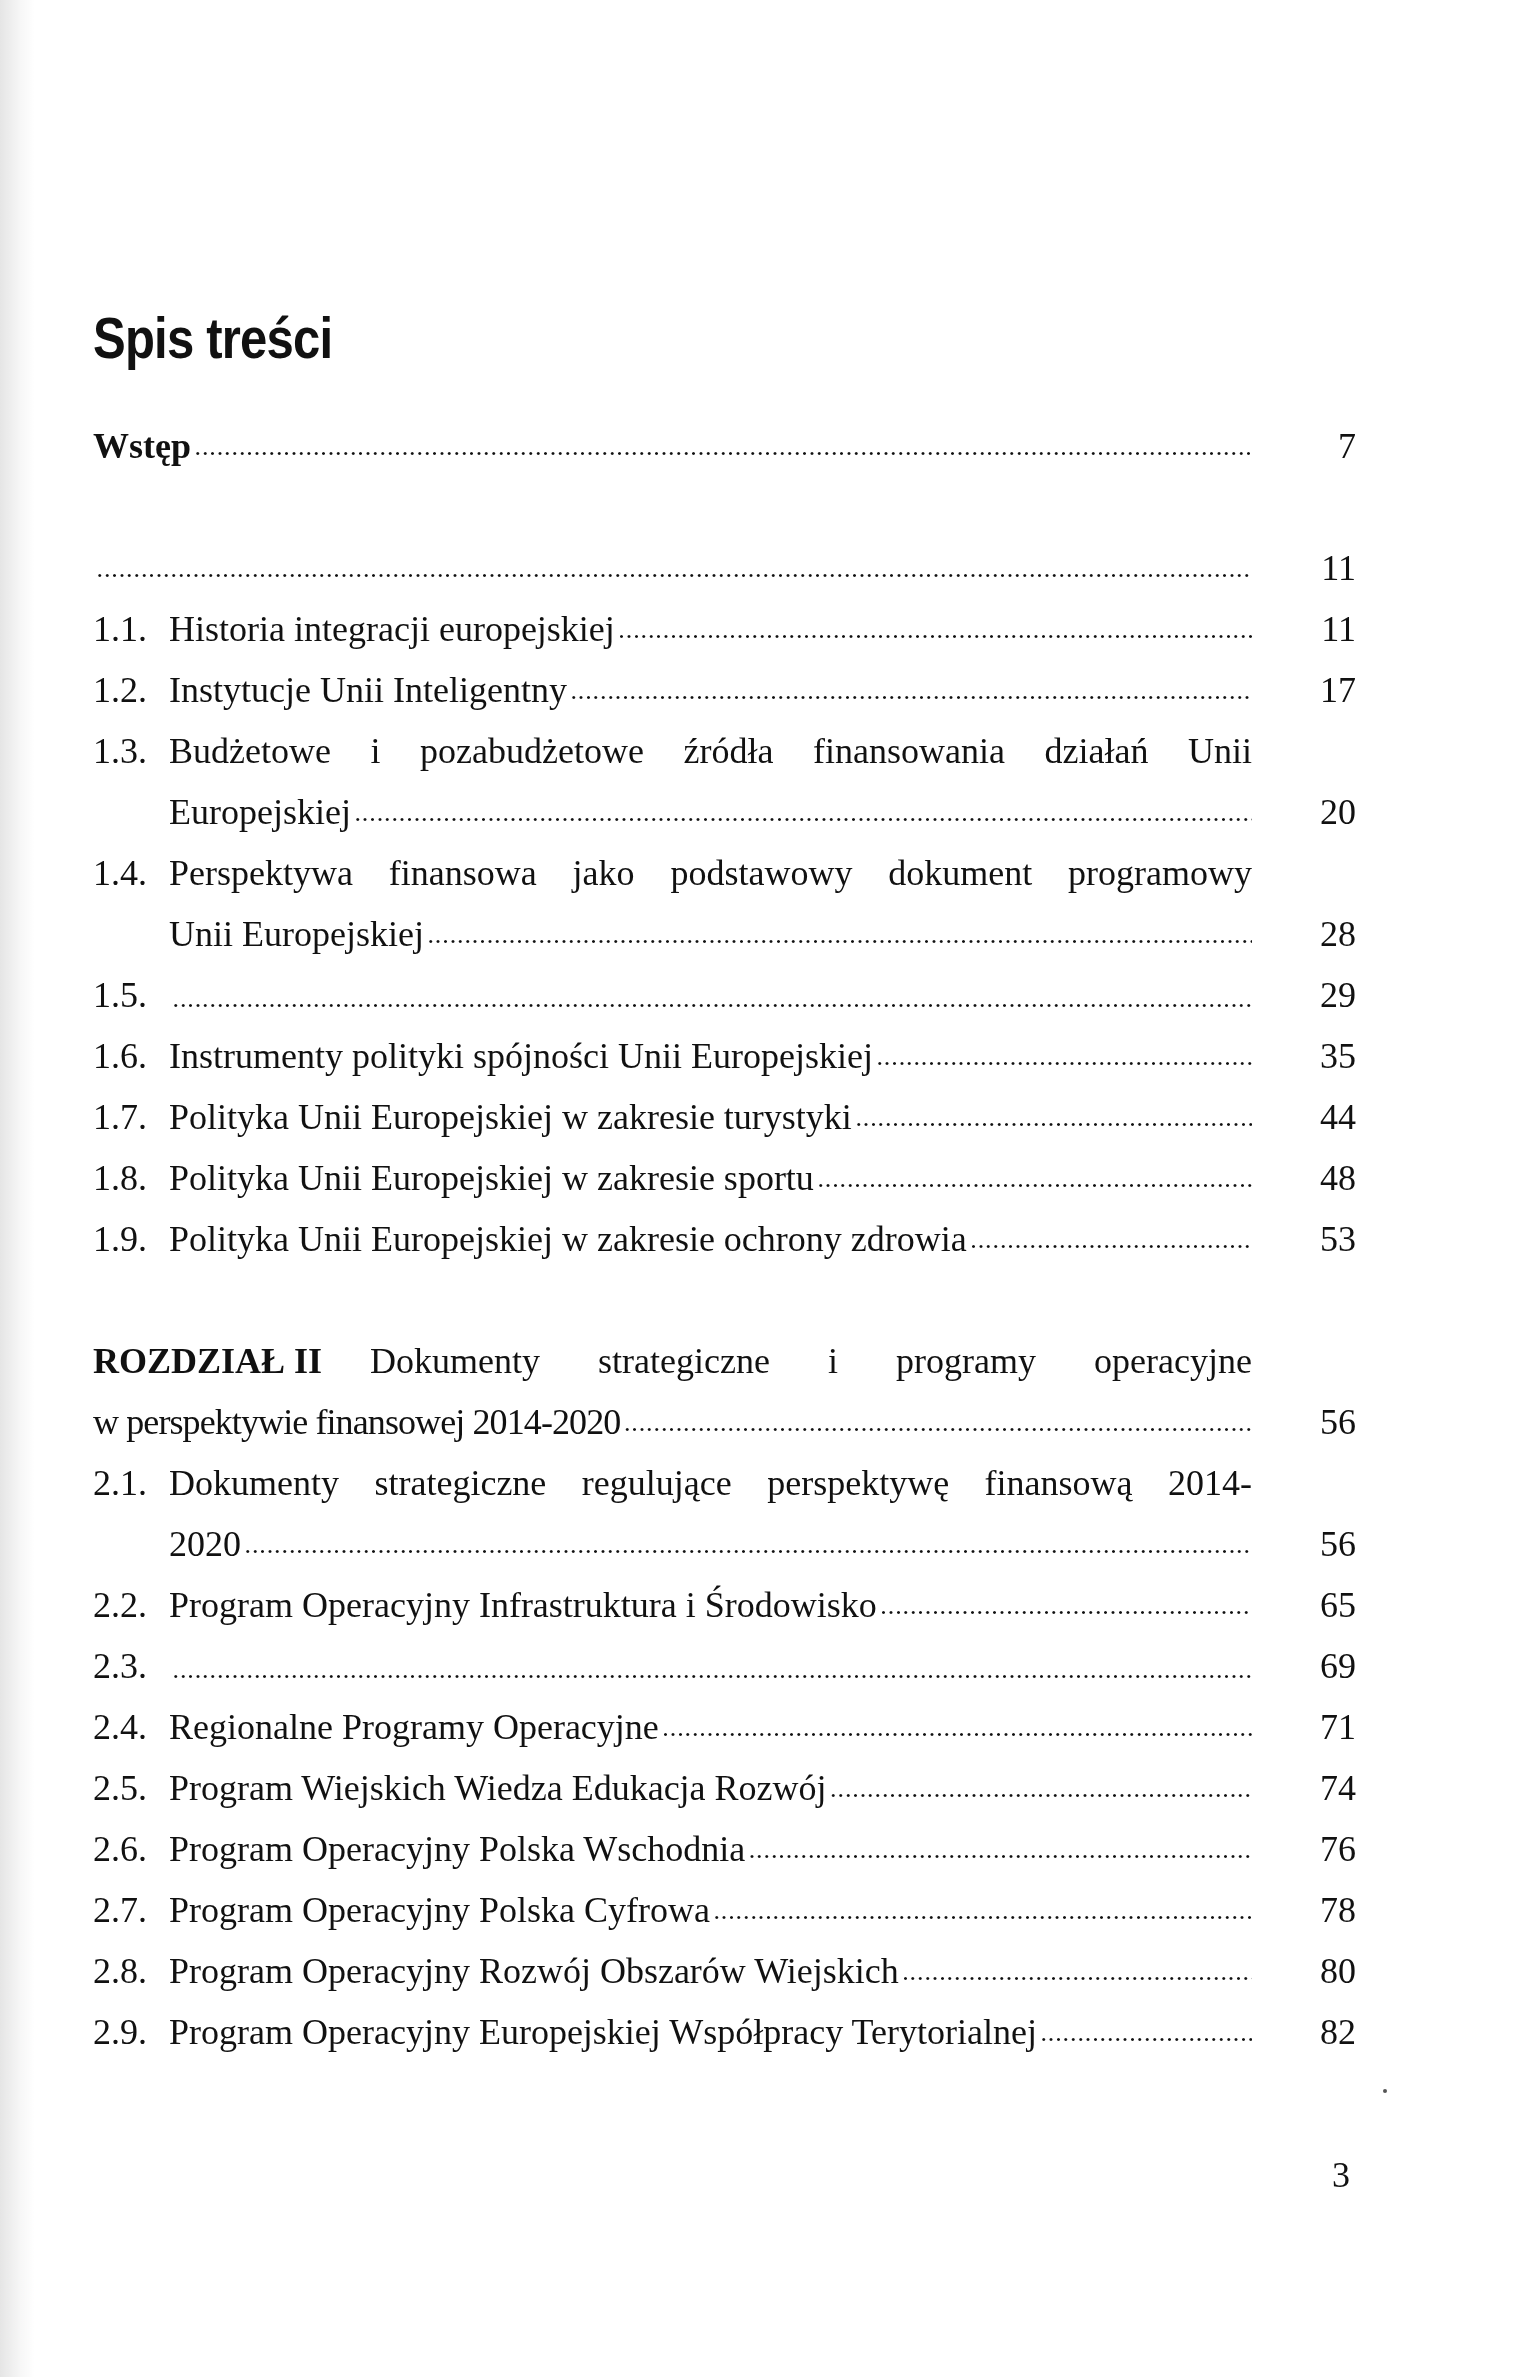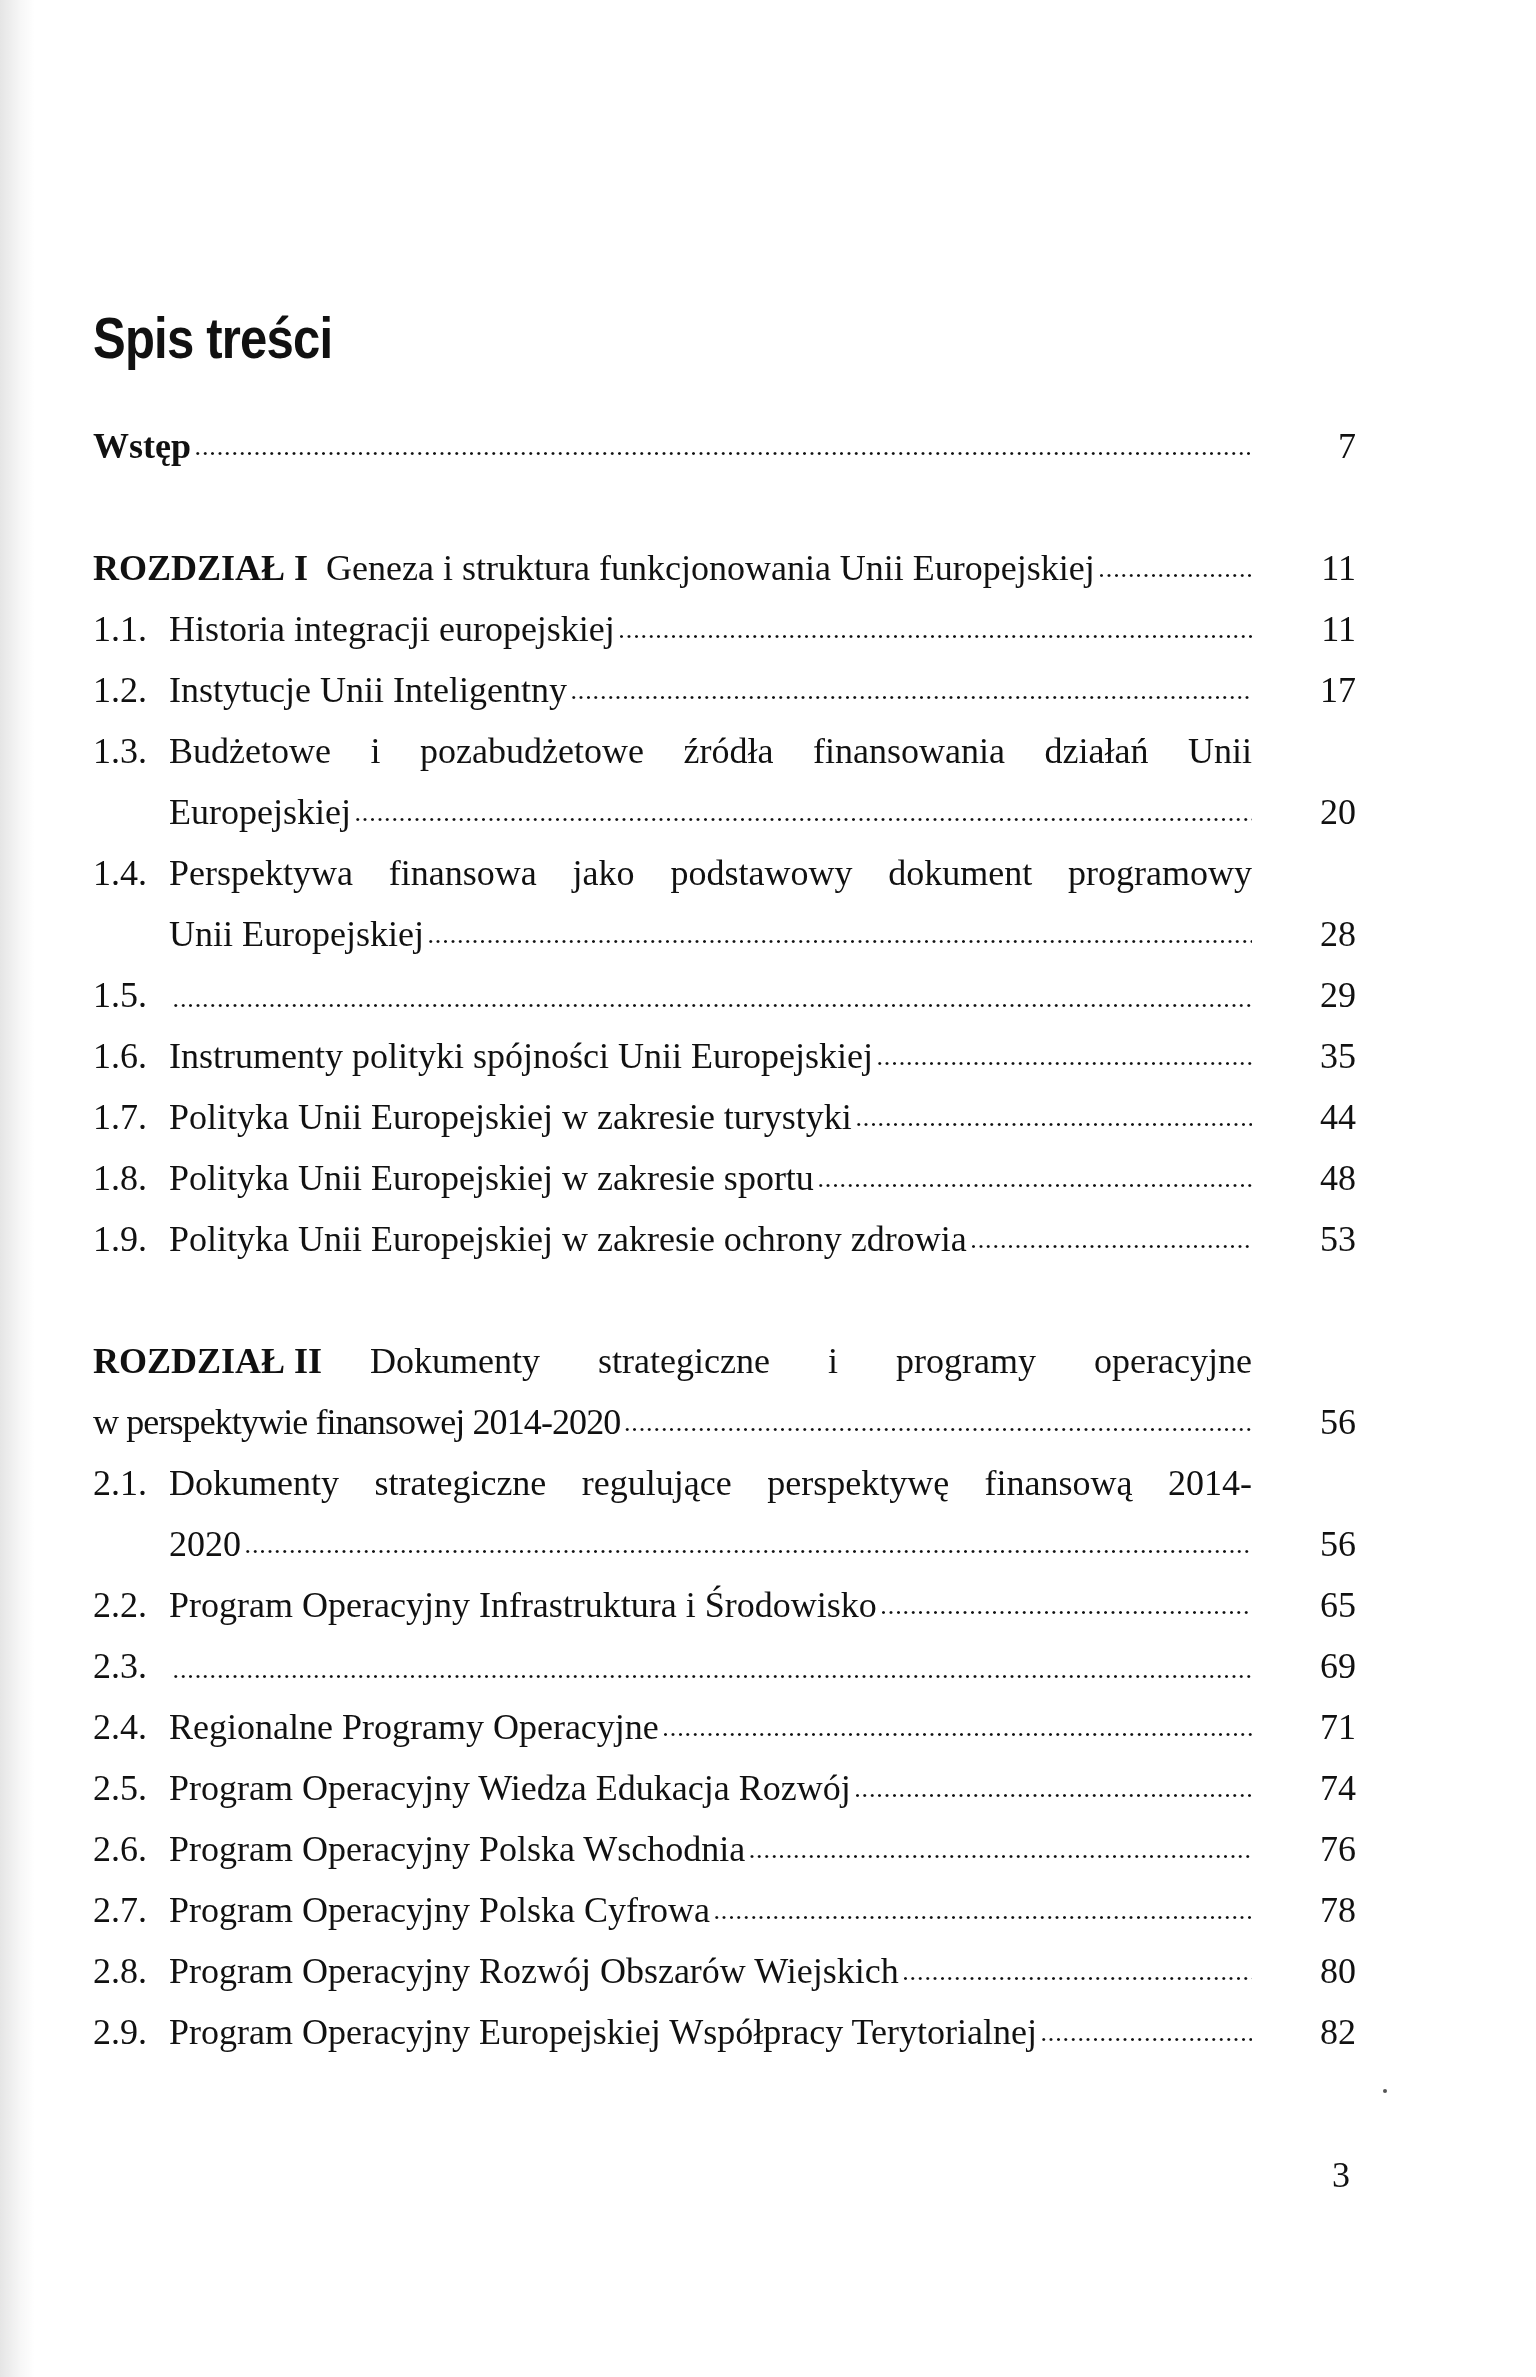--- a/index.html
+++ b/index.html
@@ -121,10 +121,6 @@
 
     <div class="row">
       <div class="text-wrap">
-        <span class="label">
-          <span class="bold">ROZDZIAŁ I</span>&nbsp;
-          <span>Geneza i struktura funkcjonowania Unii Europejskiej</span>
-        </span>
         <span class="leader">..................................................................................................................................................................................................................</span>
       </div>
       <span class="page-no">11</span>

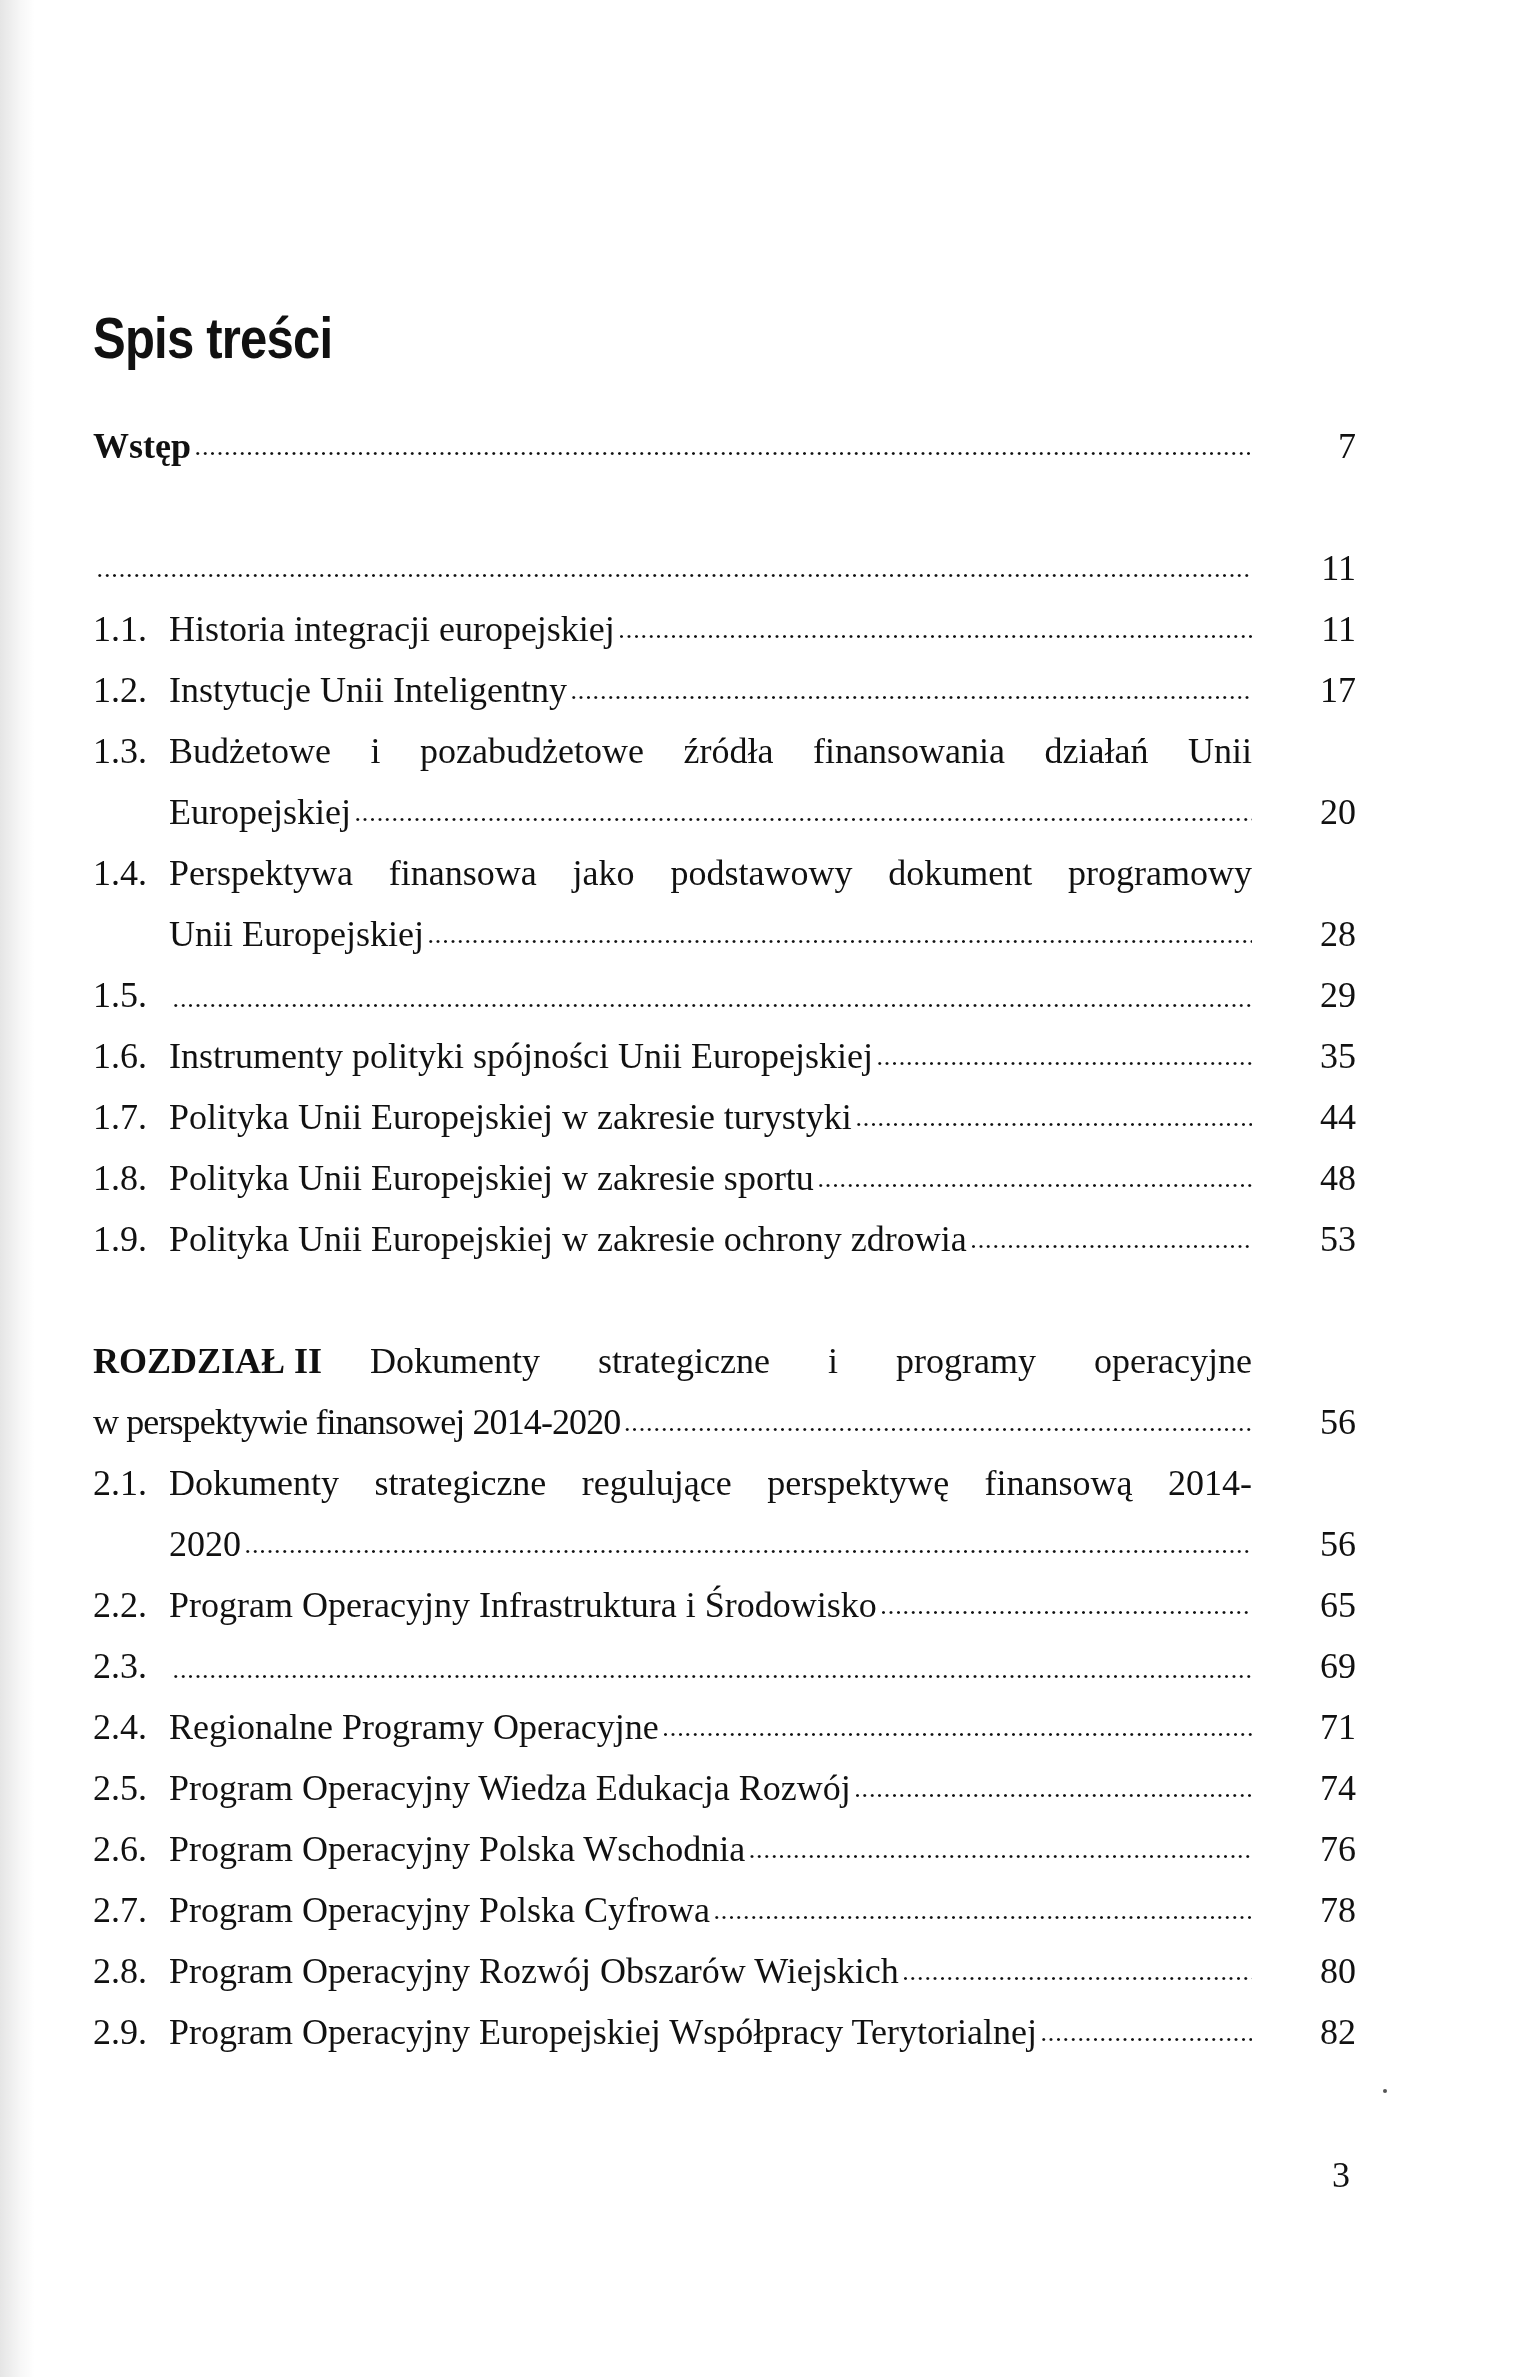--- a/index.html
+++ b/index.html
@@ -269,7 +269,7 @@
     <div class="row">
       <span class="num">2.5.</span>
       <div class="text-wrap" style="width:1083px;flex-basis:1083px">
-        <span class="label">Program Operacyjny Wiedza Edukacja Rozwój</span>
+        <span class="label">Program Wiejskich Wiedza Edukacja Rozwój</span>
         <span class="leader">..................................................................................................................................................................................................................</span>
       </div>
       <span class="page-no">74</span>

